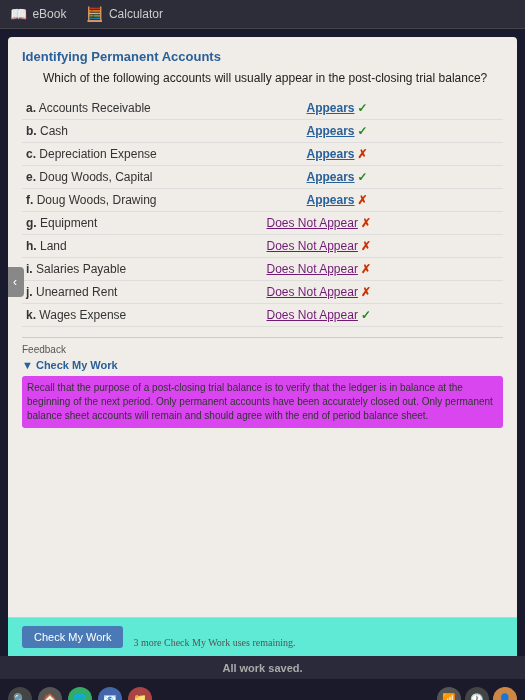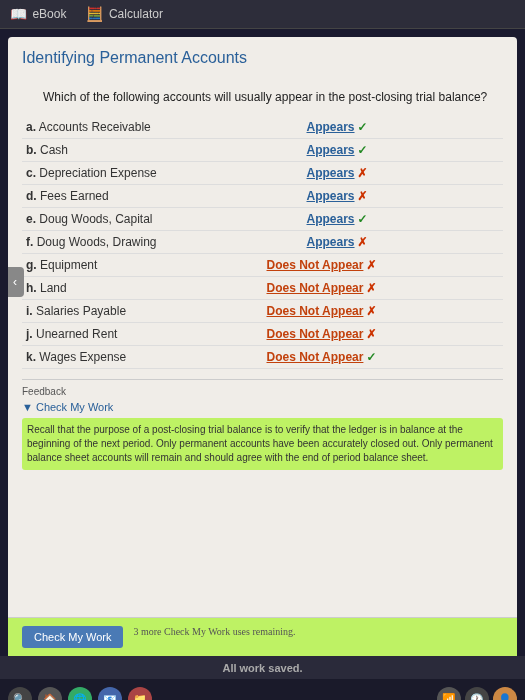--- a/index.html
+++ b/index.html
@@ -48,9 +48,9 @@
 
     .section-title {
       color: #2a6099;
-      font-weight: normal;
-      font-size: 16px;
-      margin-bottom: 22px;
+      font-weight: bold;
+      font-size: 13px;
+      margin-bottom: 6px;
     }
 
     .question-text {

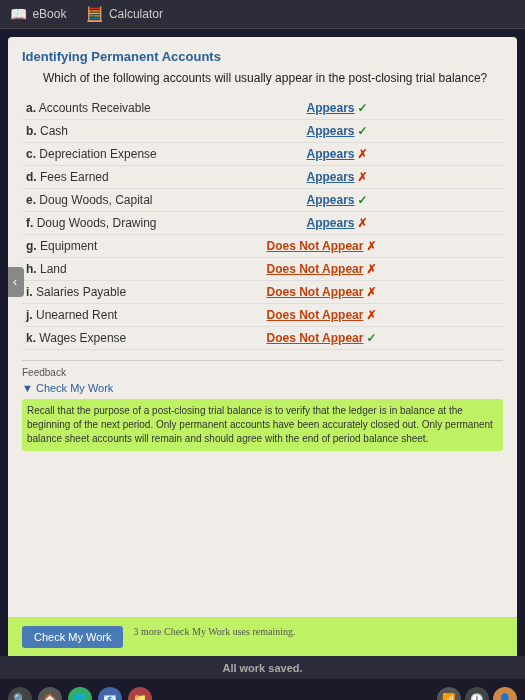--- a/index.html
+++ b/index.html
@@ -262,10 +262,6 @@
           <td><span class="answer-appears">Appears</span><span class="check-wrong">✗</span></td>
         </tr>
         <tr>
-          <td><span class="letter" style="font-weight:bold;">d.</span> Fees Earned</td>
-          <td><span class="answer-appears">Appears</span><span class="check-wrong">✗</span></td>
-        </tr>
-        <tr>
           <td><span class="letter" style="font-weight:bold;">e.</span> Doug Woods, Capital</td>
           <td><span class="answer-appears">Appears</span><span class="check-correct">✓</span></td>
         </tr>

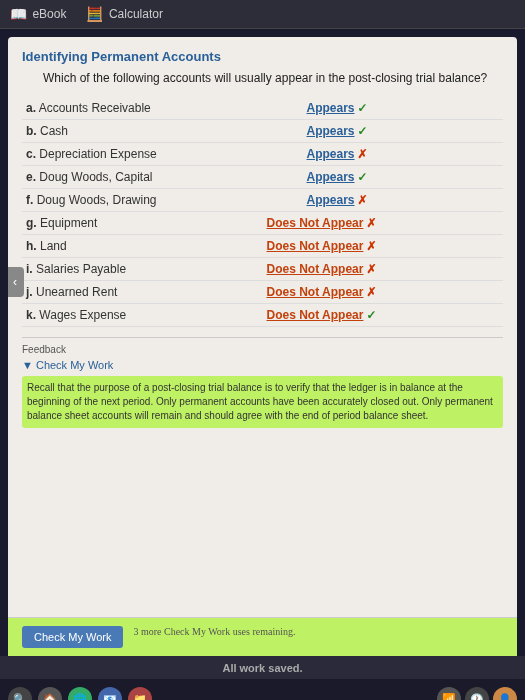--- a/index.html
+++ b/index.html
@@ -110,8 +110,8 @@
       margin-left: 40px;
     }
     .answer-does-not-appear {
-      color: #c2410c;
-      font-weight: bold;
+      color: #701a75;
+      font-weight: normal;
       font-size: 12px;
       text-decoration: underline;
       cursor: pointer;

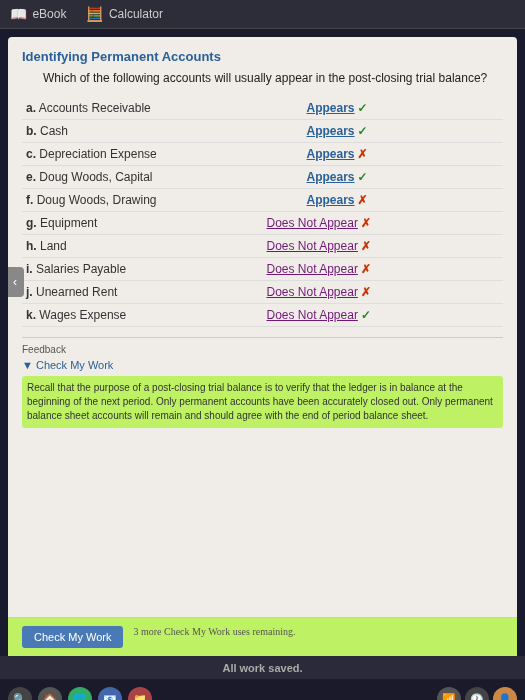--- a/index.html
+++ b/index.html
@@ -142,7 +142,7 @@
     .check-my-work-toggle {
       color: #2a6099;
       font-size: 11px;
-      font-weight: normal;
+      font-weight: bold;
       cursor: pointer;
       margin-bottom: 5px;
       display: flex;

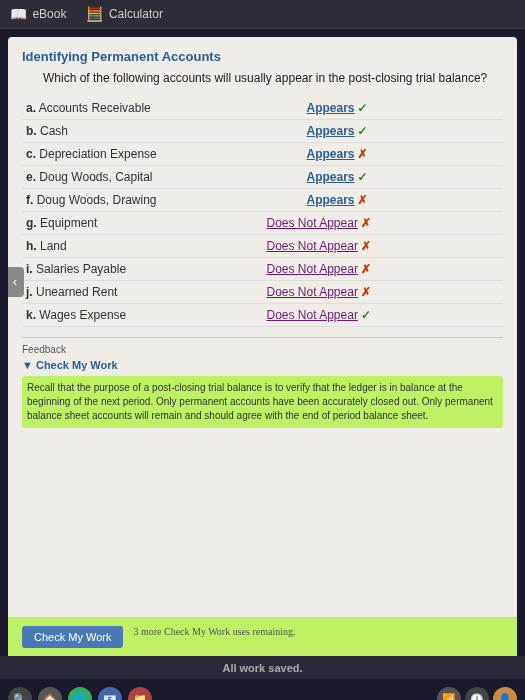--- a/index.html
+++ b/index.html
@@ -153,7 +153,7 @@
       font-size: 10px;
       color: #333;
       line-height: 1.4;
-      background: #bef264;
+      background: #d946ef;
       padding: 5px;
       border-radius: 3px;
     }

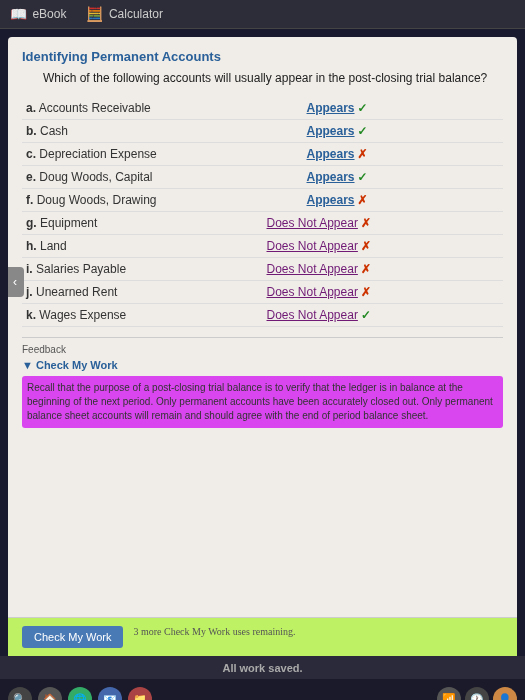--- a/index.html
+++ b/index.html
@@ -160,12 +160,12 @@
 
     
     .bottom-bar {
-      background: #bef264;
+      background: #5eead4;
       margin: 0 8px;
       padding: 8px 14px;
       border-top: 1px solid #ccc;
       display: flex;
-      align-items: flex-start;
+      align-items: flex-end;
       gap: 10px;
     }
     .check-my-work-btn {

